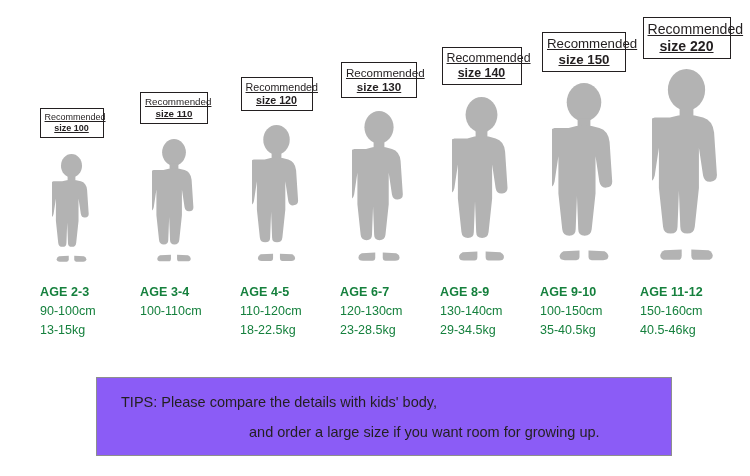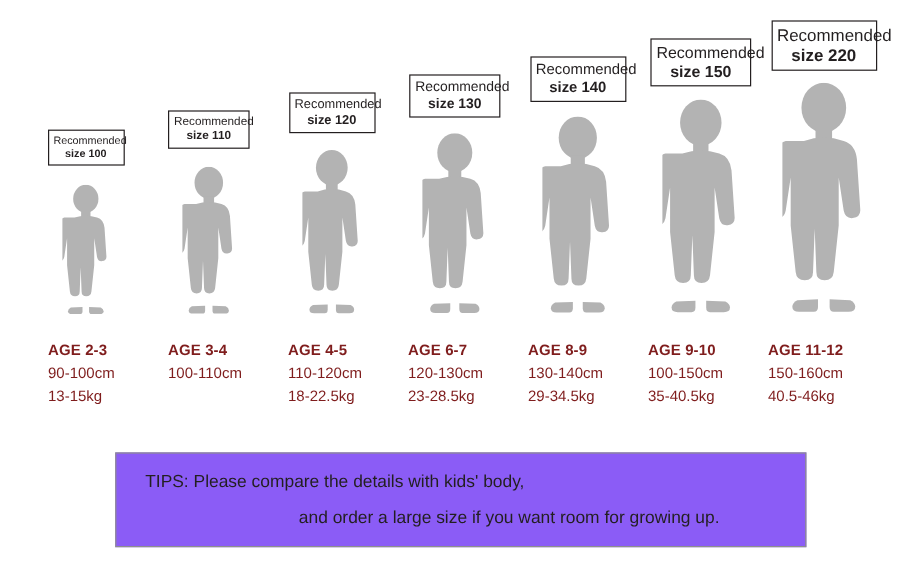--- a/index.html
+++ b/index.html
@@ -33,6 +33,7 @@
     line-height: 1.18;
     padding: 3px 4px 4px 4px;
     white-space: nowrap;
+    text-decoration: underline;
   }
   .rec-box .rec-top {
     display: block;

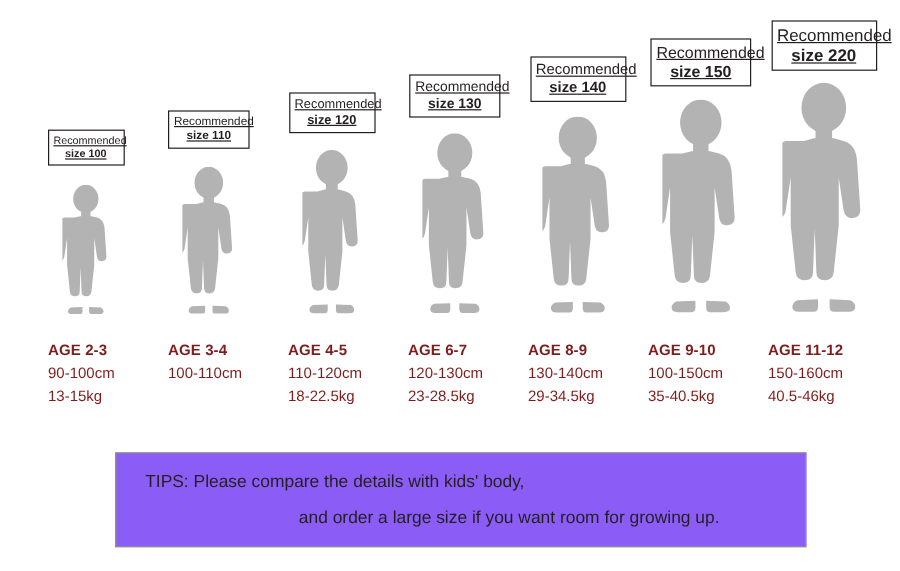--- a/index.html
+++ b/index.html
@@ -60,7 +60,7 @@
     position: absolute;
     font-size: 12.5px;
     line-height: 1.52;
-    color: #7f1d1d;
+    color: #15803d;
     white-space: nowrap;
   }
   .info .age {

